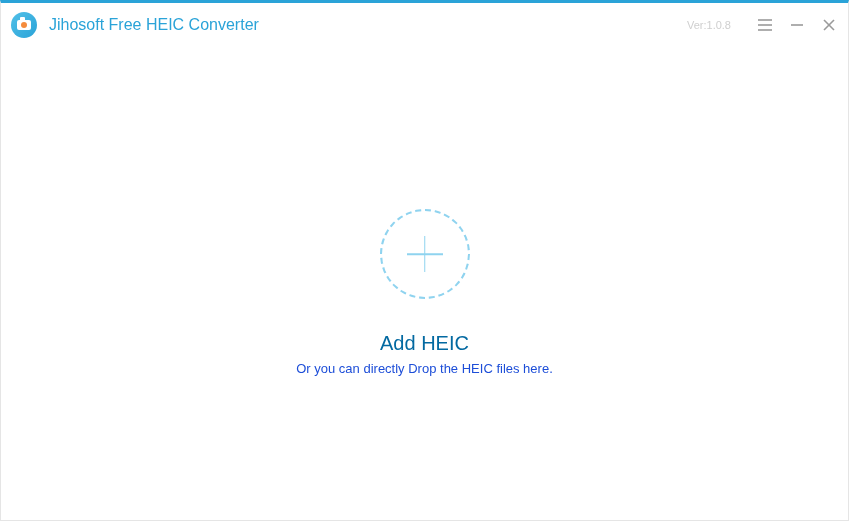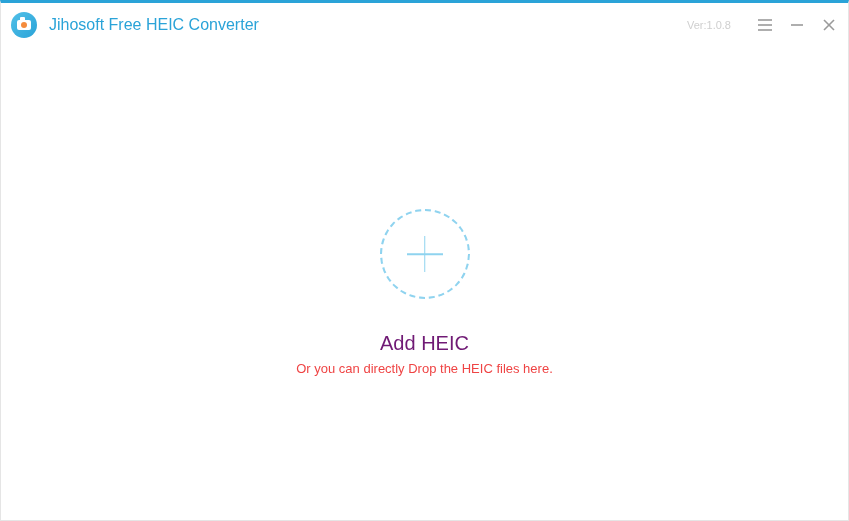--- a/index.html
+++ b/index.html
@@ -137,7 +137,7 @@
   .add-label {
     margin-top: 33px;
     font-size: 20px;
-    color: #701a75;
+    color: #0369a1;
     font-weight: 400;
   }
   .hint {

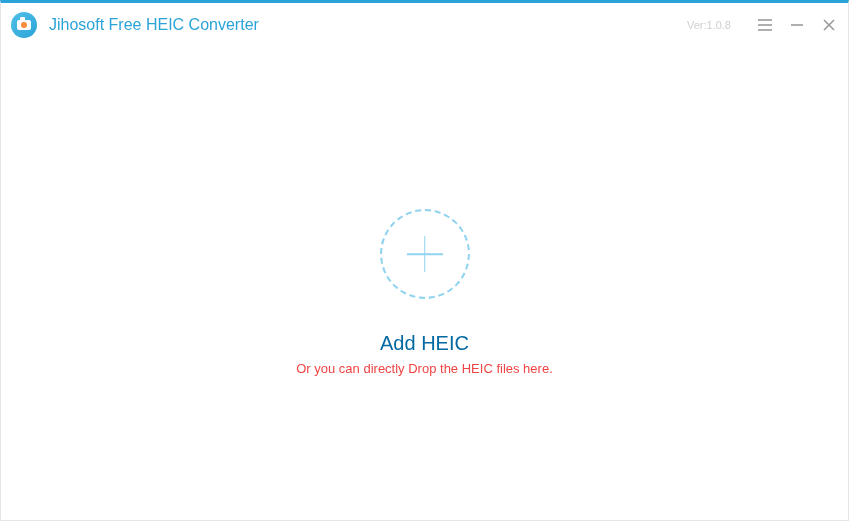--- a/index.html
+++ b/index.html
@@ -143,7 +143,7 @@
   .hint {
     margin-top: 6px;
     font-size: 13px;
-    color: #ef4444;
+    color: #1d4ed8;
   }
 </style>
 </head>

